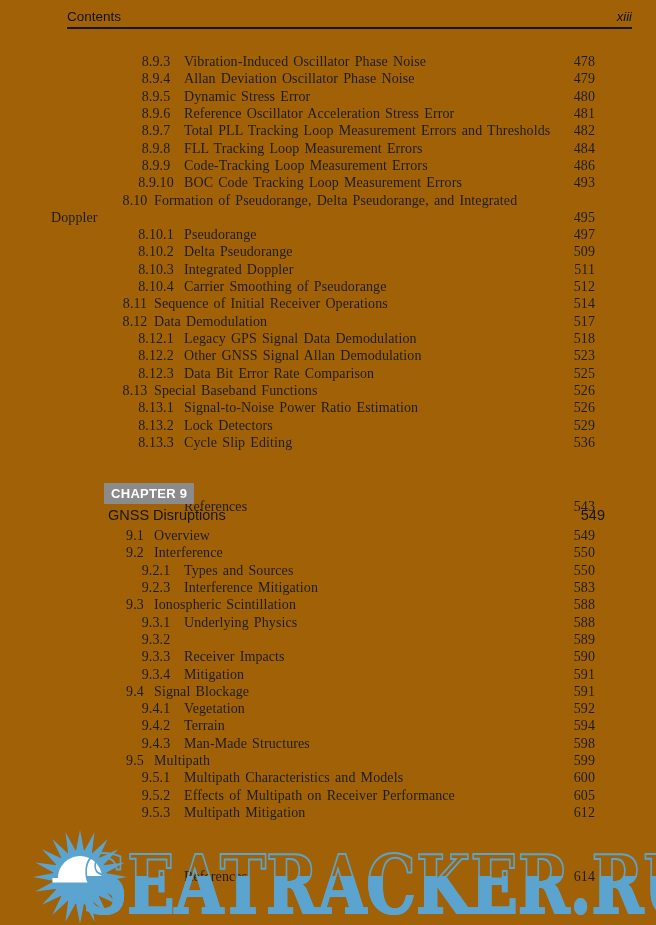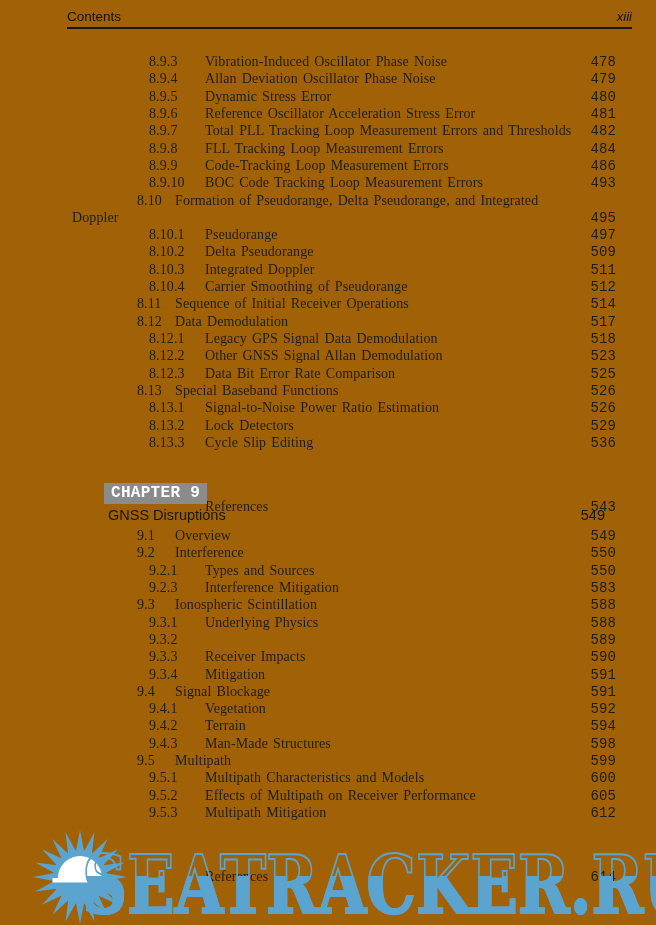--- a/index.html
+++ b/index.html
@@ -20,7 +20,7 @@
     position:absolute;top:27px;left:67px;width:565px;height:2px;background:#161616;
   }
   
-  .toc-block{position:absolute;left:72px;width:544px;}
+  .toc-block{position:absolute;left:51px;width:544px;text-align:center;}
   #toc8{top:53px;}
   #toc9{top:527px;}
   .toc-row{

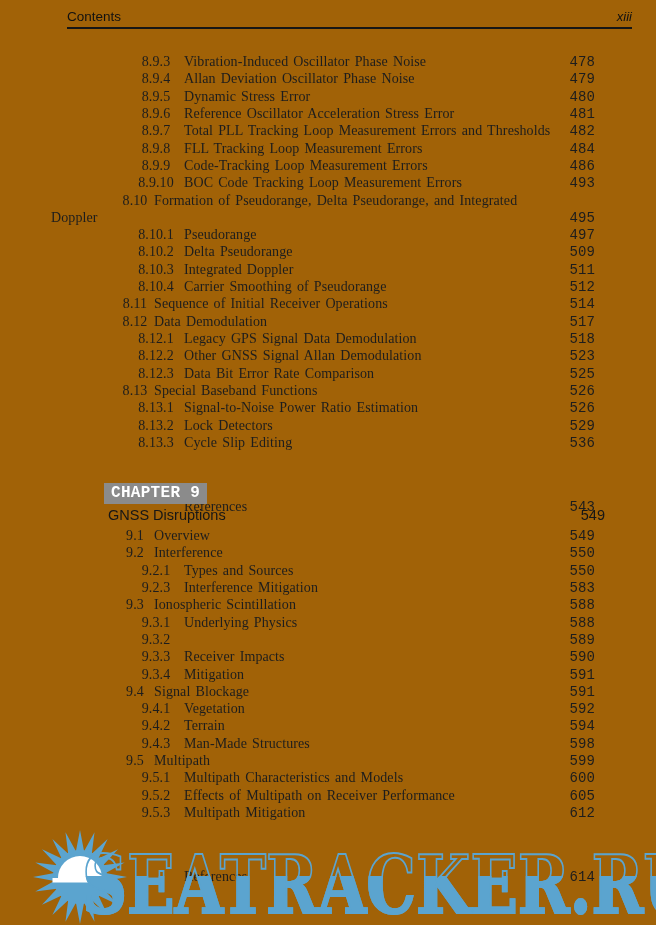--- a/index.html
+++ b/index.html
@@ -29,7 +29,7 @@
   }
   .toc-num{flex:none;}
   .toc-title{flex:none;}
-  .toc-page{margin-left:auto;flex:none;font-family:Liberation Mono, monospace;}
+  .toc-page{margin-left:auto;flex:none;}
   .lvl-s1 .toc-num{margin-left:65px;width:38px;}
   .lvl-s2 .toc-num{margin-left:77px;width:56px;}
   .lvl-cont .toc-title{margin-left:0;}

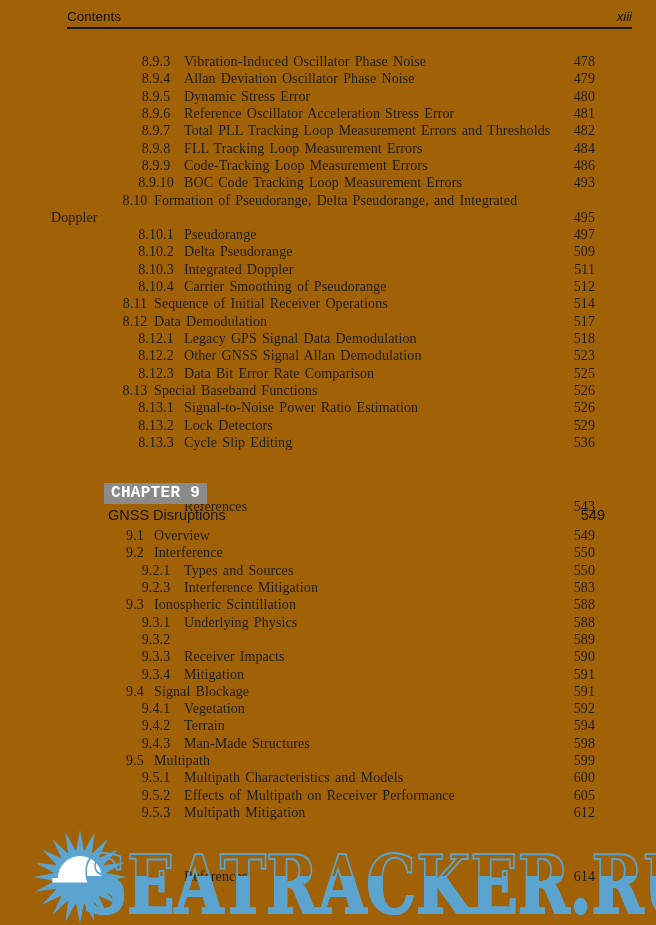--- a/index.html
+++ b/index.html
@@ -38,7 +38,7 @@
   .chapter-badge{
     position:absolute;left:104px;top:483px;height:21px;line-height:21px;
     background:#8b8b8b;color:#ffffff;padding:0 7px;
-    font-family:Liberation Mono, monospace;font-weight:bold;font-size:16px;letter-spacing:.3px;
+    font-family:Liberation Sans, sans-serif;font-weight:bold;font-size:13px;letter-spacing:.3px;
   }
   .chapter-title-row{
     position:absolute;left:61px;top:505px;width:544px;

